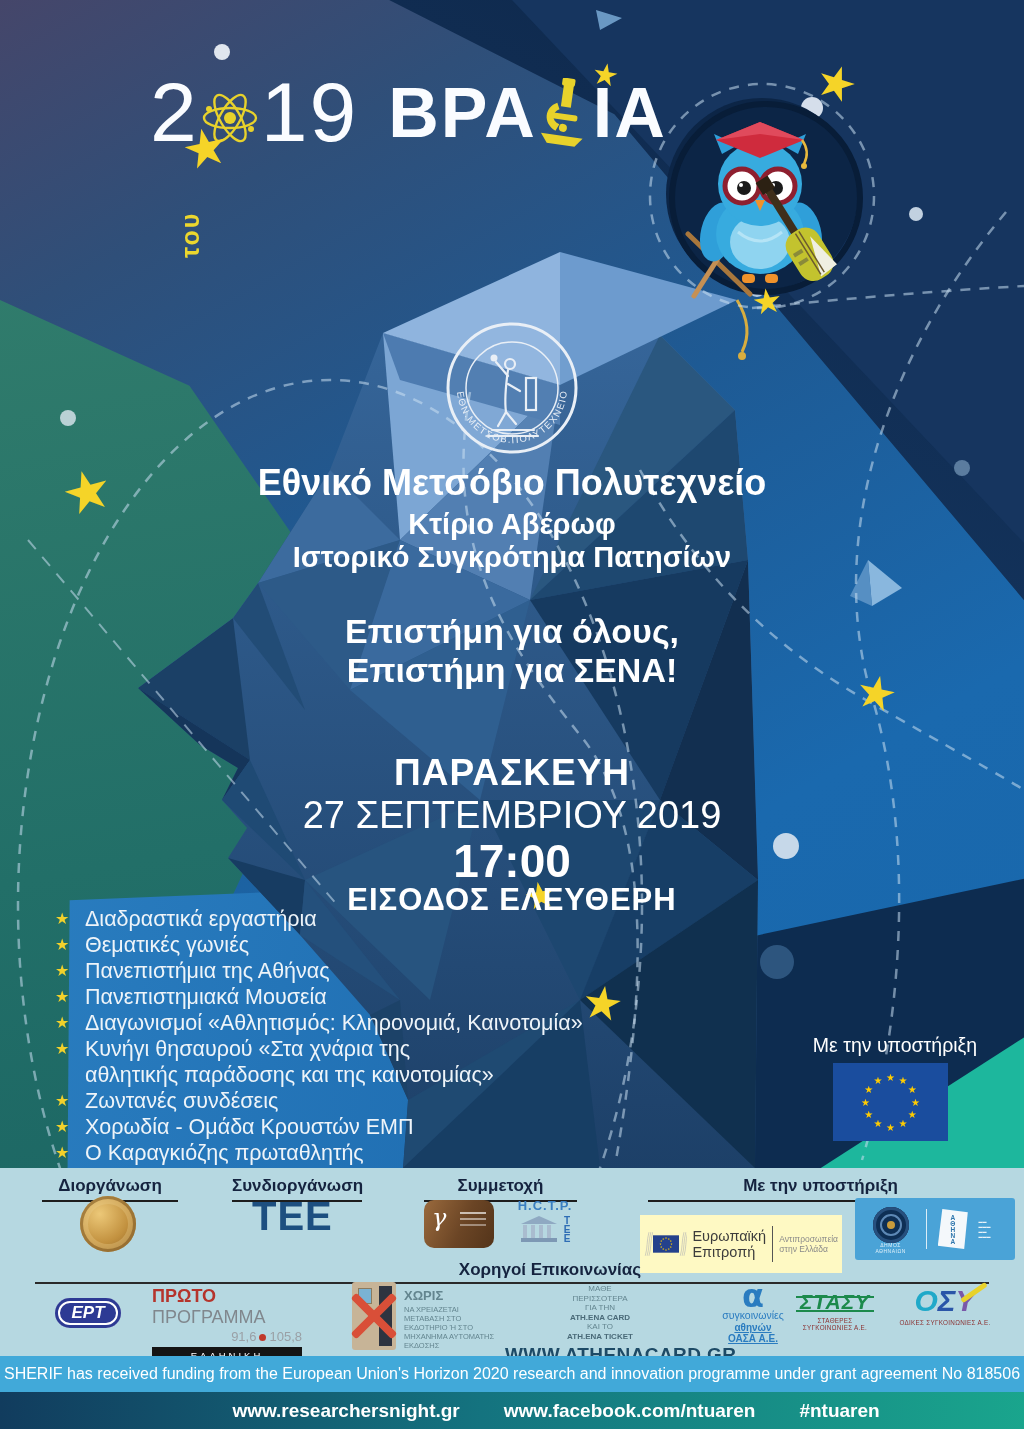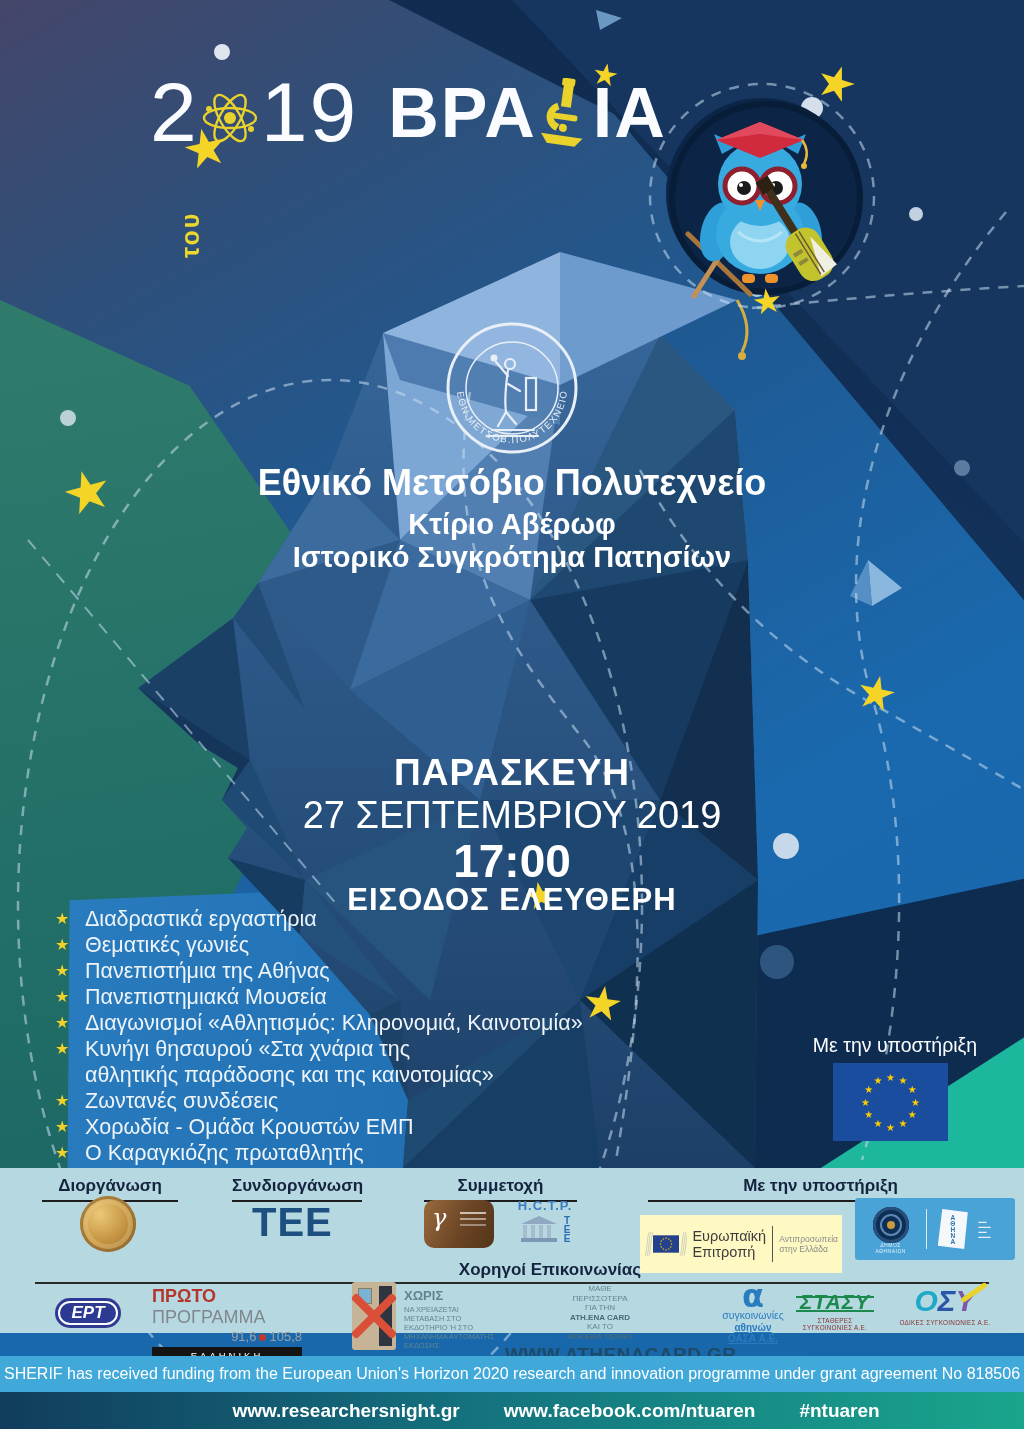--- a/index.html
+++ b/index.html
@@ -313,6 +313,10 @@
   <div class="a ctext t-institution">Εθνικό Μετσόβιο Πολυτεχνείο</div>
   <div class="a ctext t-building">Κτίριο Αβέρωφ</div>
   <div class="a ctext t-complex">Ιστορικό Συγκρότημα Πατησίων</div>
+  <div class="a ctext t-slogan">
+    <div>Επιστήμη για όλους,</div>
+    <div>Επιστήμη για ΣΕΝΑ!</div>
+  </div>
   <div class="a ctext t-day">ΠΑΡΑΣΚΕΥΗ</div>
   <div class="a ctext t-date">27 ΣΕΠΤΕΜΒΡΙΟΥ 2019</div>
   <div class="a ctext t-time">17:00</div>

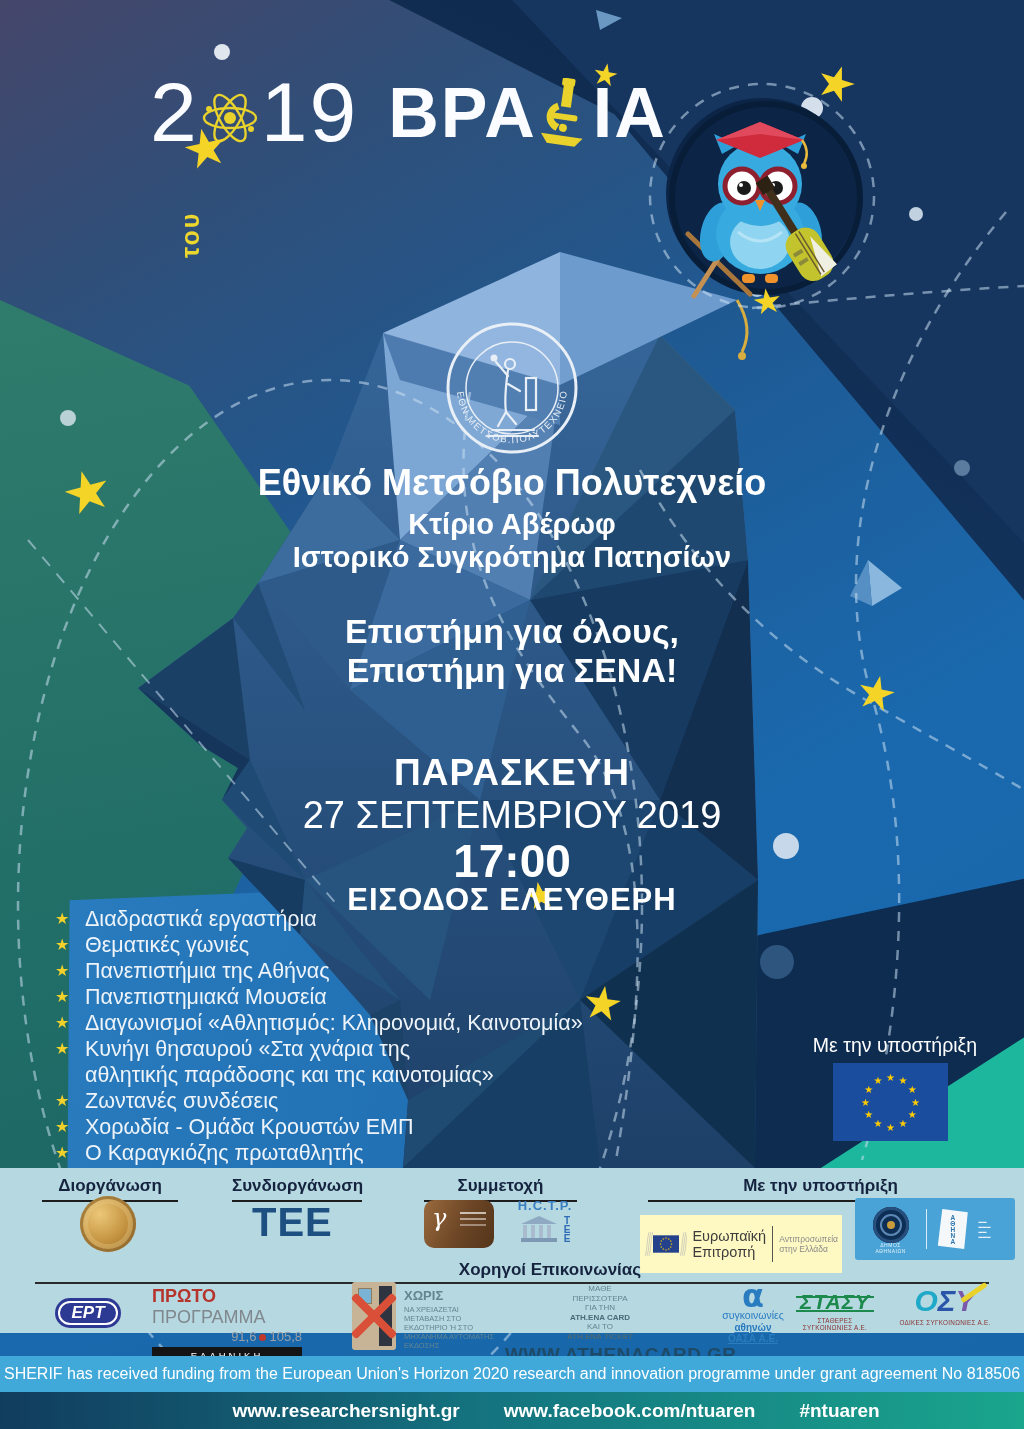--- a/index.html
+++ b/index.html
@@ -47,7 +47,7 @@
   .support-label{left:790px;top:1034px;width:210px;text-align:center;color:#fff;font-size:19.5px;}
   .eu-flag{left:833px;top:1063px;}
   
-  .band1{left:0;top:1168px;width:1024px;height:165px;background:#b6d8e1;color:#15233f;}
+  .band1{left:0;top:1168px;width:1024px;height:188px;background:#b6d8e1;color:#15233f;}
   .colhead{position:absolute;top:8px;font-size:17px;font-weight:bold;text-align:center;
     border-bottom:2px solid #1d1d1d;padding-bottom:4px;color:#15233f;}
   .medal{position:absolute;left:80px;top:28px;width:56px;height:56px;border-radius:50%;

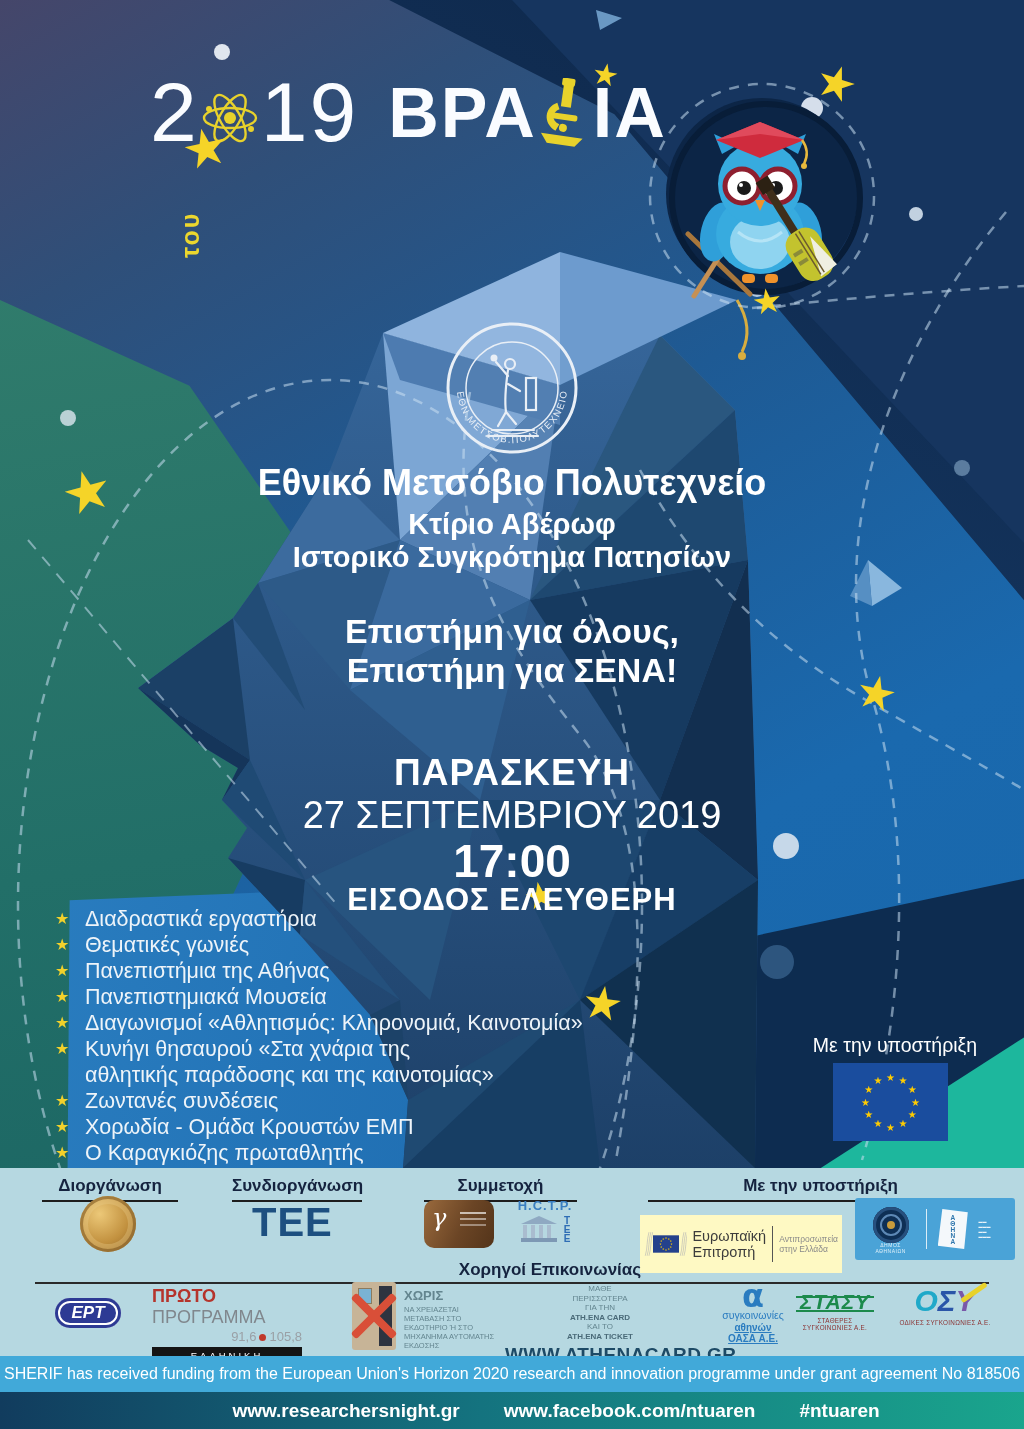--- a/index.html
+++ b/index.html
@@ -53,7 +53,7 @@
   .medal{position:absolute;left:80px;top:28px;width:56px;height:56px;border-radius:50%;
     background:radial-gradient(circle at 35% 32%,#ecc878,#c2913f 55%,#8c6124 95%);
     box-shadow:inset 0 0 0 3px rgba(120,80,25,.55), inset 0 0 0 8px rgba(235,205,140,.35);}
-  .tee{position:absolute;left:252px;top:32px;font-size:40px;font-weight:bold;color:#1d4f80;letter-spacing:1px;}
+  .tee{position:absolute;left:252px;top:26px;font-size:40px;font-weight:bold;color:#1d4f80;letter-spacing:1px;}
   .cardlogo{position:absolute;left:424px;top:32px;width:70px;height:48px;border-radius:10px;
     background:linear-gradient(115deg,#9a6a3d,#6b4525 55%,#53341a);}
   .cardlogo::after{content:"γ";position:absolute;left:8px;top:4px;color:#fff;font-size:24px;font-style:italic;font-family:"DejaVu Serif",serif;}

